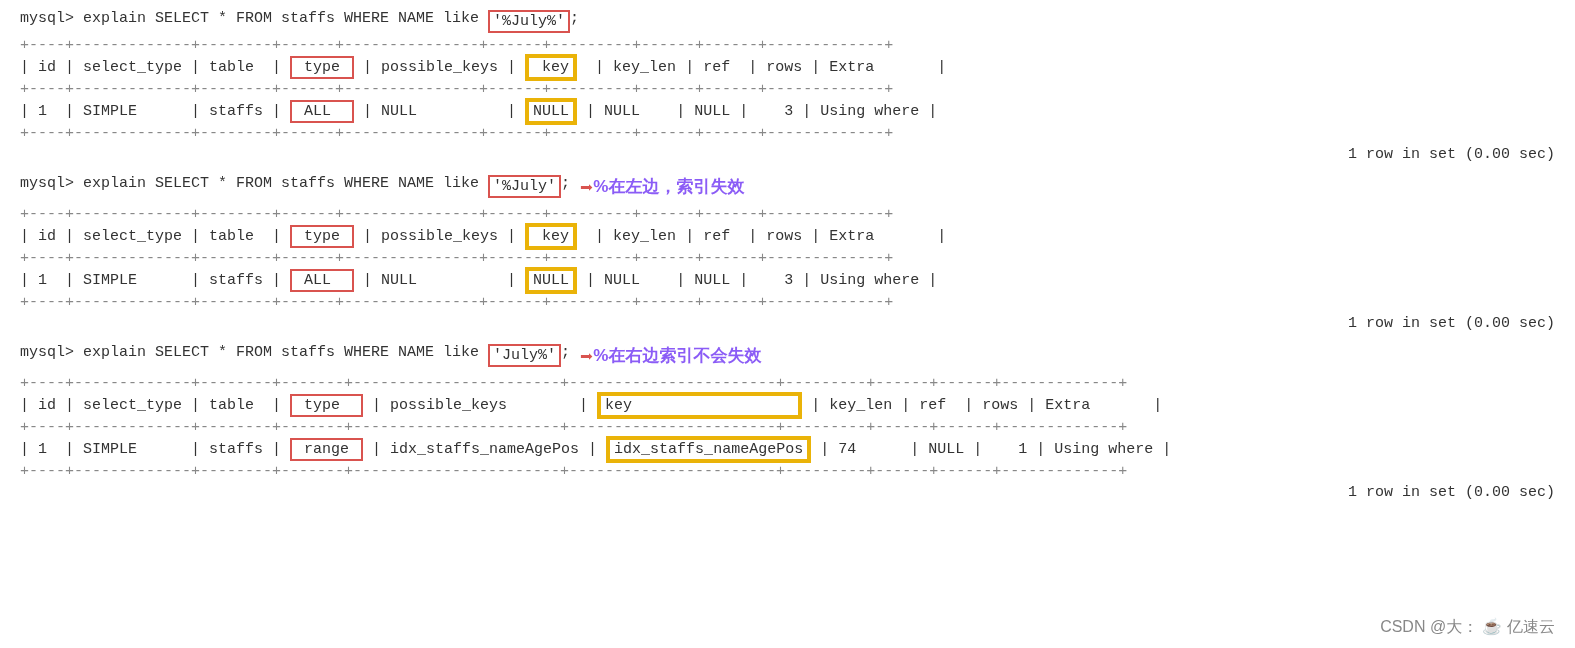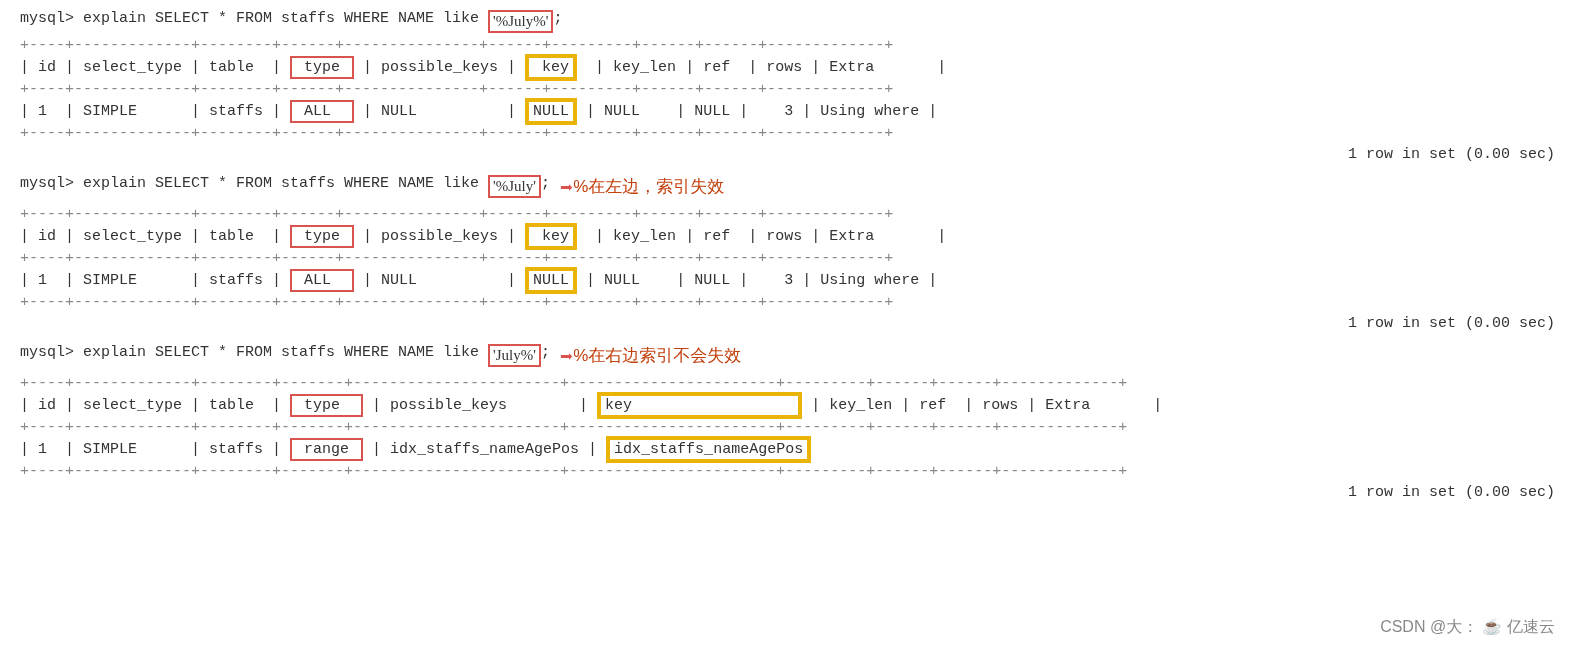--- a/index.html
+++ b/index.html
@@ -26,7 +26,7 @@
       padding: 1px 3px;
       color: #333;
       background: transparent;
-      font-family: Liberation Serif, serif;
+      font-family: Liberation Mono, monospace;
       font-size: 15px;
     }
 

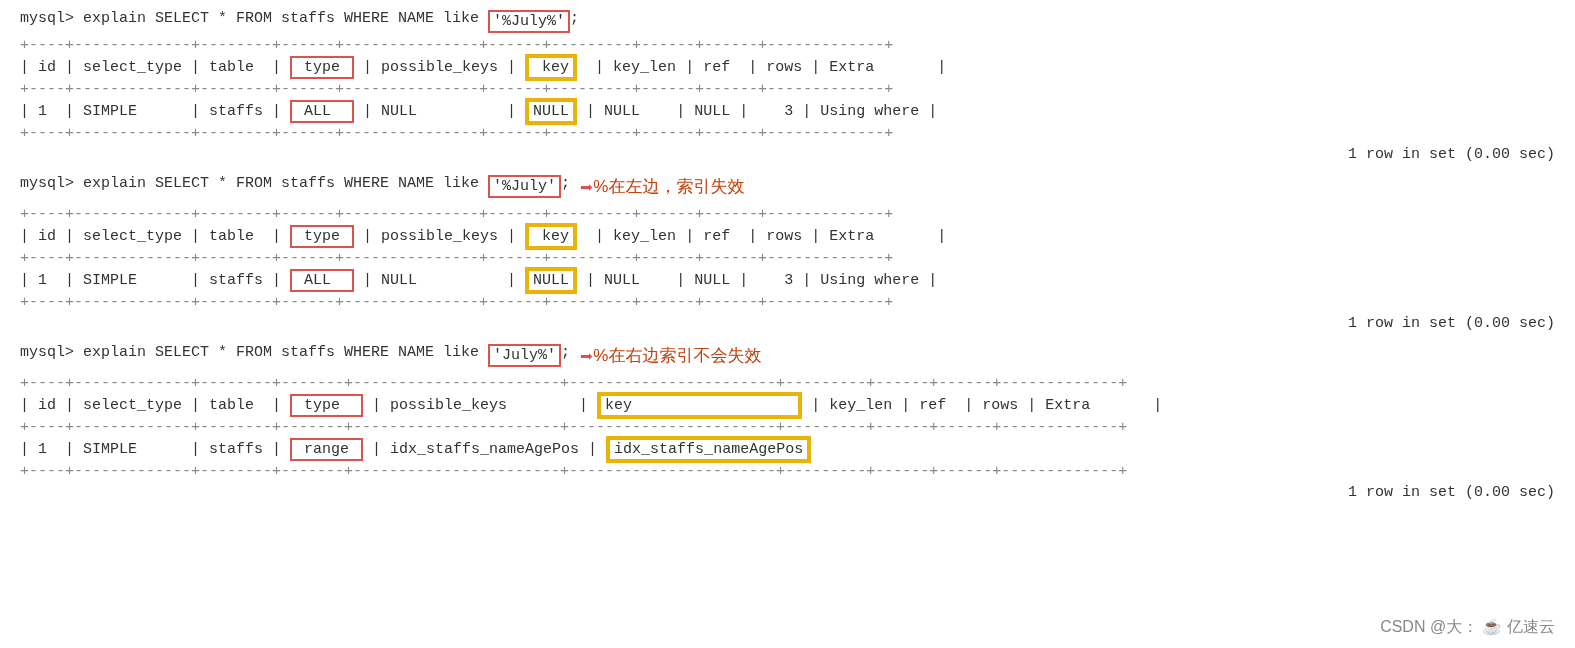--- a/index.html
+++ b/index.html
@@ -37,10 +37,10 @@
     }
 
     .annotation-text {
-      color: #c2410c;
+      color: #8b5cf6;
       font-size: 17px;
       font-family: 'Microsoft YaHei', '微软雅黑', sans-serif;
-      font-weight: normal;
+      font-weight: bold;
     }
 
     .table-separator {

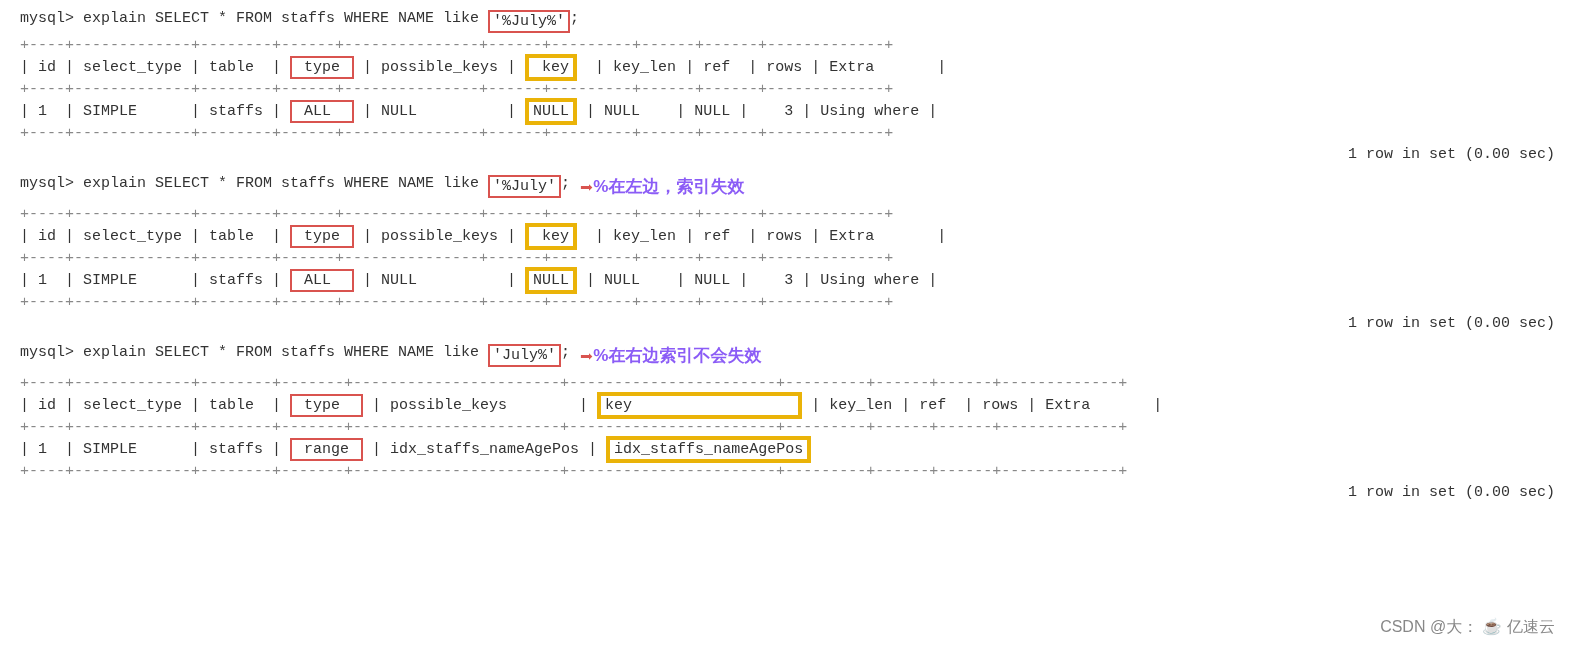--- a/index.html
+++ b/index.html
@@ -203,6 +203,7 @@
       <span class="type-cell">range</span>
       <span> | idx_staffs_nameAgePos | </span>
       <span class="key-cell">idx_staffs_nameAgePos</span>
+      <span> | 74      | NULL |    1 | Using where |</span>
     </div>
     <div class="table-separator">+----+-------------+--------+-------+-----------------------+-----------------------+---------+------+------+-------------+</div>
   </div>

